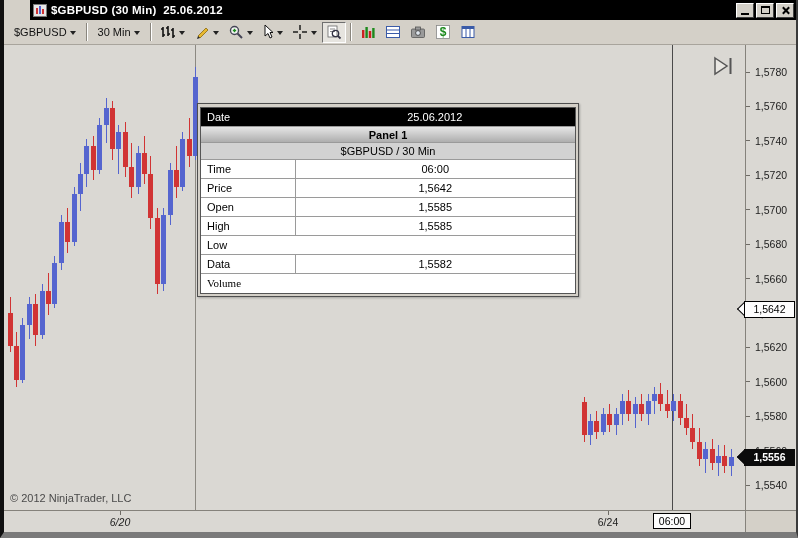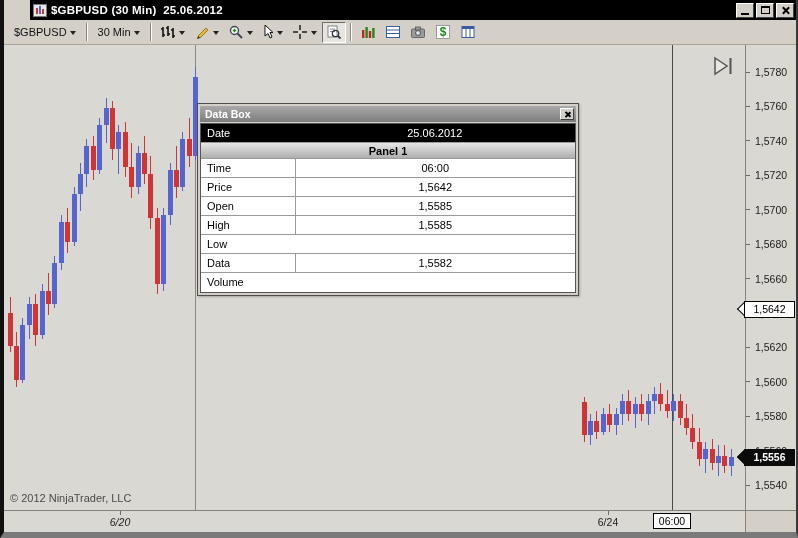--- a/index.html
+++ b/index.html
@@ -387,12 +387,6 @@
     <div class="corner"></div>
 
     <div class="databox">
-      <div class="dbx-title">
-        <span class="dbx-t">Data Box</span>
-        <span class="dbx-close">
-            <span class="glyph-x"></span>
-          </span>
-      </div>
       <div class="dbx-table">
         <div class="dbx-row date">
           <span class="dbx-label">Date</span>

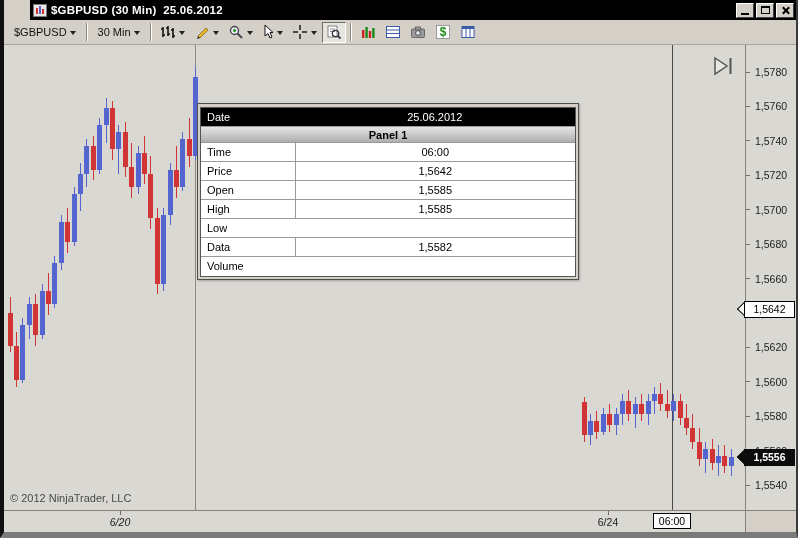--- a/index.html
+++ b/index.html
@@ -393,6 +393,7 @@
           <span class="dbx-value">25.06.2012</span>
         </div>
         <div class="dbx-row panel">Panel 1</div>
+        <div class="dbx-row instr">$GBPUSD / 30 Min</div>
 
         <div class="dbx-row">
           <span class="dbx-label">Time</span>

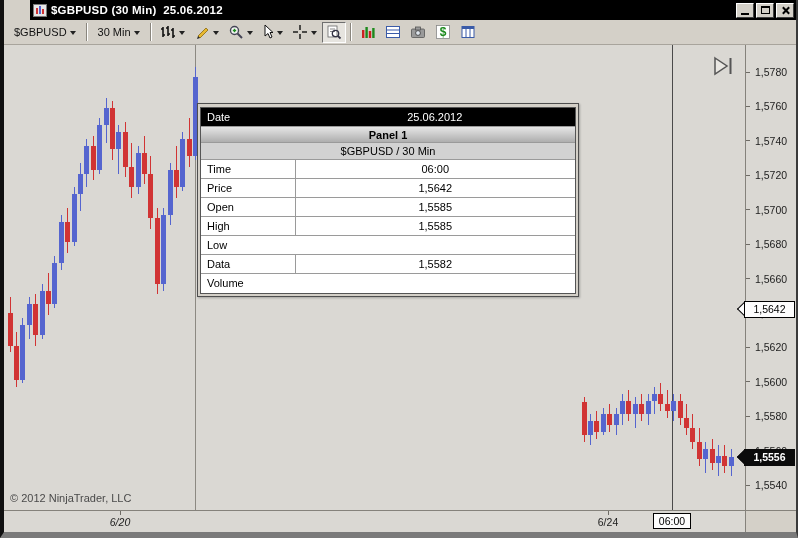--- a/index.html
+++ b/index.html
@@ -80,7 +80,7 @@
   .dbx-close .glyph-x::before,.dbx-close .glyph-x::after{ left:3px; height:7px; width:1.6px; }
   .dbx-table{ border:1px solid #555; background:#fff; margin-top:1px; }
   .dbx-row{ display:flex; height:19px; border-bottom:1px solid #9a9a9a; background:#fff; font-size:11px; color:#000; }
-  .dbx-row:last-child{ border-bottom:none; }
+  .dbx-row:last-child{ border-bottom:none;font-family:Liberation Serif, serif; }
   .dbx-row.date{ background:#000; color:#fff; }
   .dbx-row.panel{ display:block; background:linear-gradient(180deg,#e6e6e6,#aeaeae); height:16px; line-height:16px;
     text-align:center; font-weight:bold; font-size:11px; }

